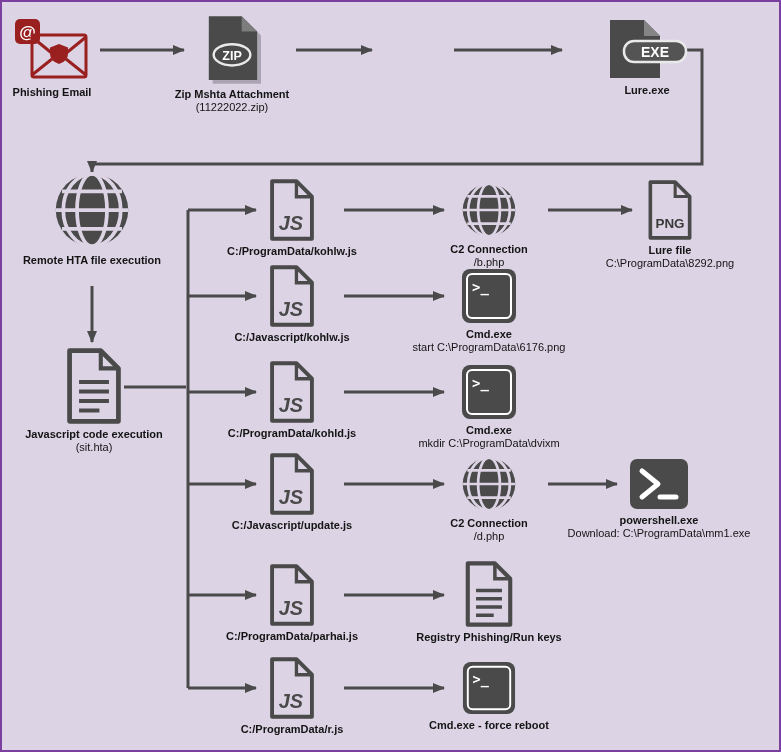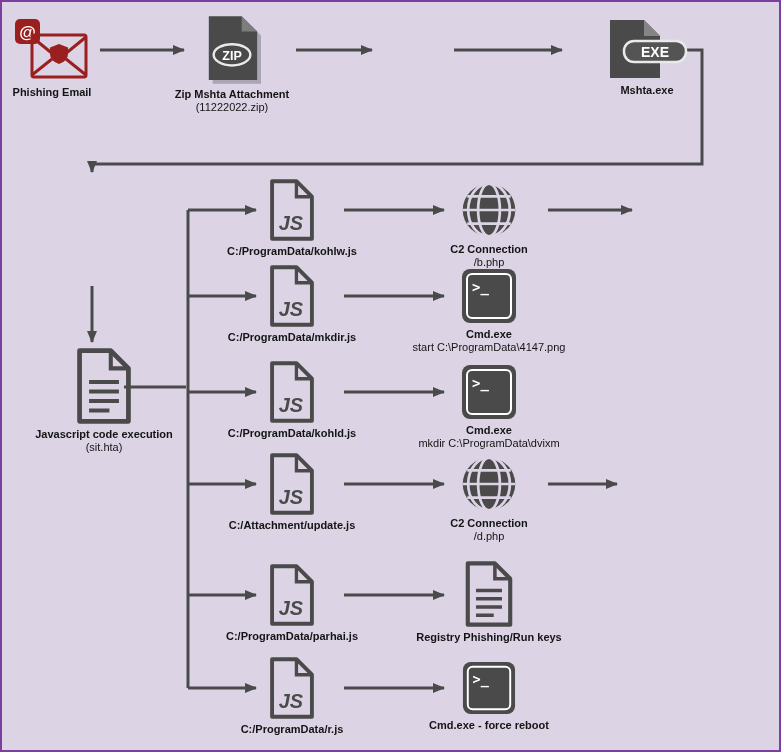--- a/index.html
+++ b/index.html
@@ -100,7 +100,7 @@
       <rect x="18" y="23" width="62" height="21" rx="10" fill="#545454" stroke="#e9e9e9" stroke-width="2.5"></rect>
       <text class="svgtxt" x="49" y="38.5" font-size="14" fill="#ffffff" text-anchor="middle">EXE</text>
     </svg>
-    <div class="lbl">Mshta.exe</div>
+    <div class="lbl">Lure.exe</div>
   </div>
 
 

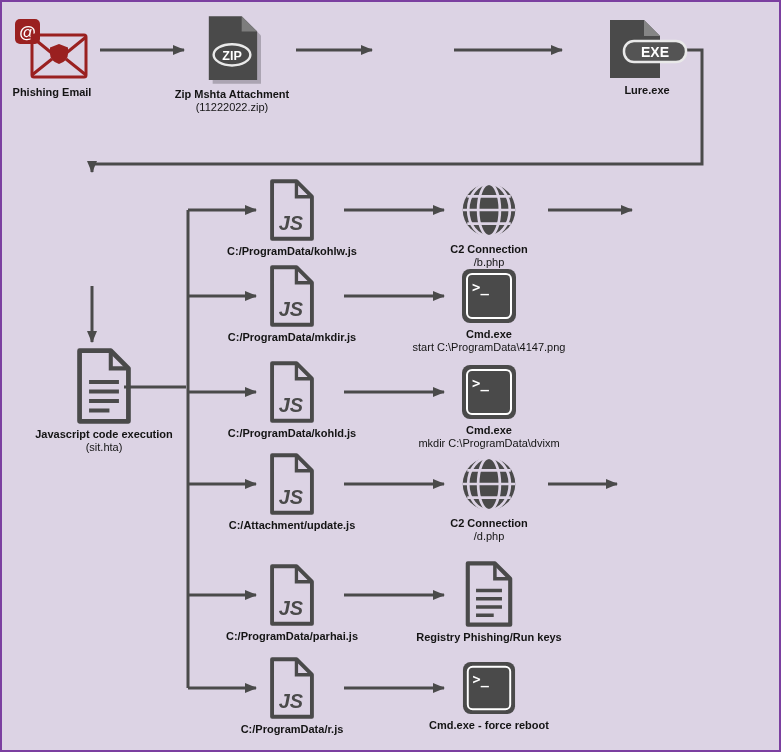--- a/index.html
+++ b/index.html
@@ -236,6 +236,15 @@
     <div class="lbl">Cmd.exe - force reboot</div>
   </div>
 
+  <div class="node" style="left:578px;top:178px;width:180px">
+    <svg class="icn" width="50" height="60" viewBox="0 0 46 58">
+      <path d="M4 2 H28 L42 16 V56 H4 Z" fill="none" stroke="#4a4a4a" stroke-width="3.5" stroke-linejoin="round"></path>
+      <path d="M28 2 V16 H42" fill="none" stroke="#4a4a4a" stroke-width="3"></path>
+      <text class="svgtxt" x="23" y="46" font-size="13" fill="#3a3a3a" text-anchor="middle">PNG</text>
+    </svg>
+    <div class="lbl">Lure file</div>
+    <div class="sub">C:\ProgramData\8292.png</div>
+  </div>
 
 
 </div>

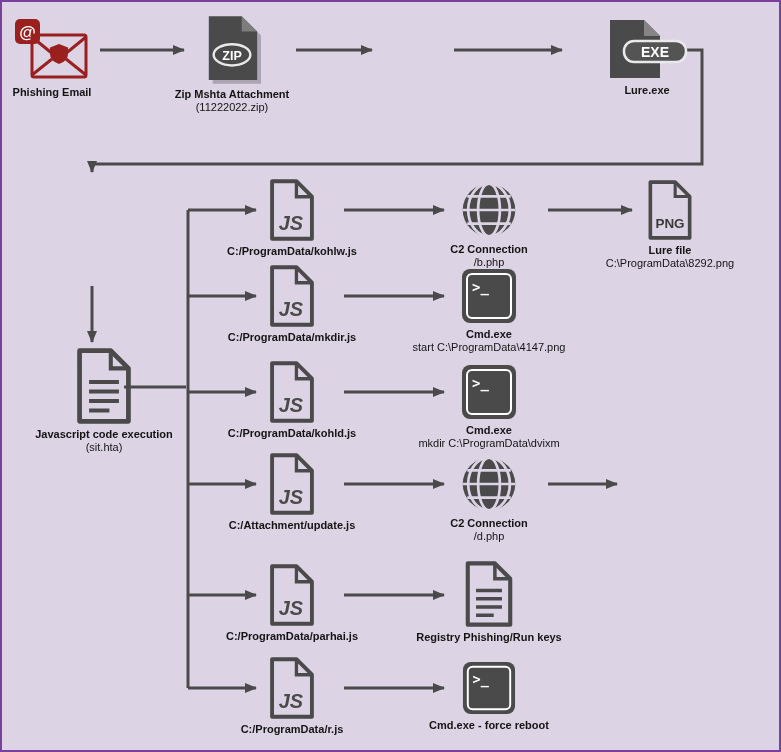--- a/index.html
+++ b/index.html
@@ -103,6 +103,19 @@
     <div class="lbl">Lure.exe</div>
   </div>
 
+  <div class="node" style="left:15px;top:168px;width:150px">
+    <svg class="icn" width="80" height="80" viewBox="0 0 64 64">
+      <circle cx="32" cy="32" r="29" fill="#4a4a4a"></circle>
+      <g stroke="#dcd3e4" stroke-width="3" fill="none">
+        <ellipse cx="32" cy="32" rx="12" ry="29"></ellipse>
+        <ellipse cx="32" cy="32" rx="23" ry="29"></ellipse>
+        <path d="M3 32 H61"></path>
+        <path d="M8 17 H56"></path>
+        <path d="M8 47 H56"></path>
+      </g>
+    </svg>
+    <div class="lbl">Remote HTA file execution</div>
+  </div>
 
   <div class="node" style="left:27px;top:346px;width:150px">
     <svg class="icn" width="60" height="76" viewBox="0 0 44 56">

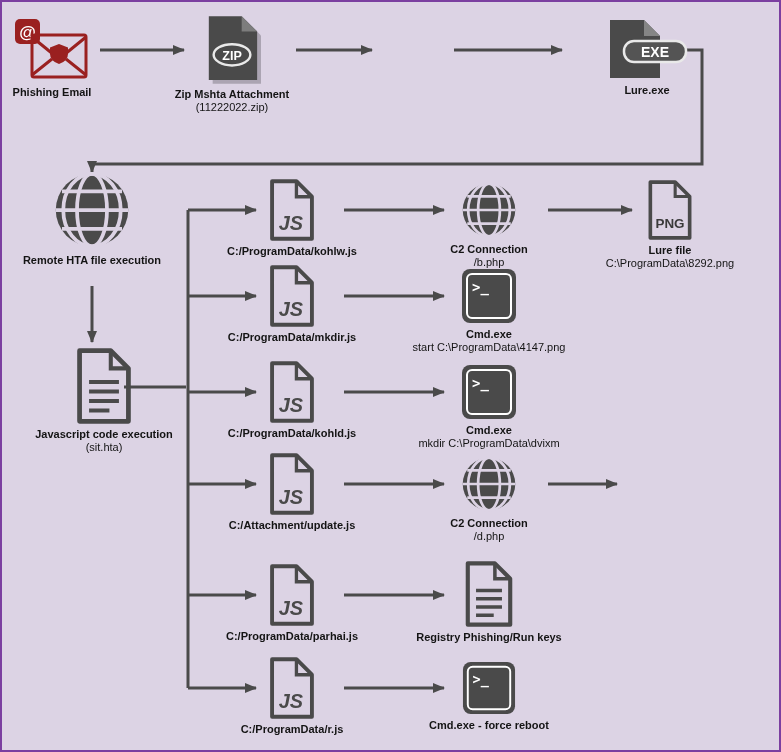--- a/index.html
+++ b/index.html
@@ -142,7 +142,7 @@
       <path d="M26 2 V16 H40" fill="none" stroke="#4a4a4a" stroke-width="3"></path>
       <text class="svgtxt" x="21" y="46" font-size="18" font-style="italic" fill="#4a4a4a" text-anchor="middle">JS</text>
     </svg>
-    <div class="lbl">C:/ProgramData/mkdir.js</div>
+    <div class="lbl">C:/Javascript/kohlw.js</div>
   </div>
 
   <div class="node" style="left:210px;top:359px;width:160px">

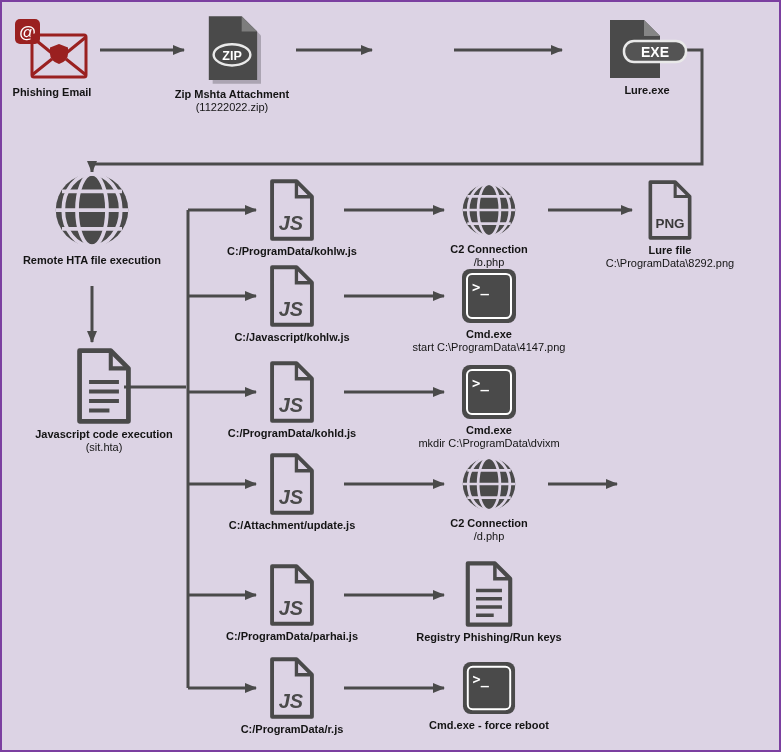--- a/index.html
+++ b/index.html
@@ -203,7 +203,7 @@
       <text class="monotxt" x="11" y="24" font-size="14" fill="#ffffff">&gt;_</text>
     </svg>
     <div class="lbl">Cmd.exe</div>
-    <div class="sub">start C:\ProgramData\4147.png</div>
+    <div class="sub">start C:\ProgramData\6176.png</div>
   </div>
 
   <div class="node" style="left:392px;top:362px;width:190px">

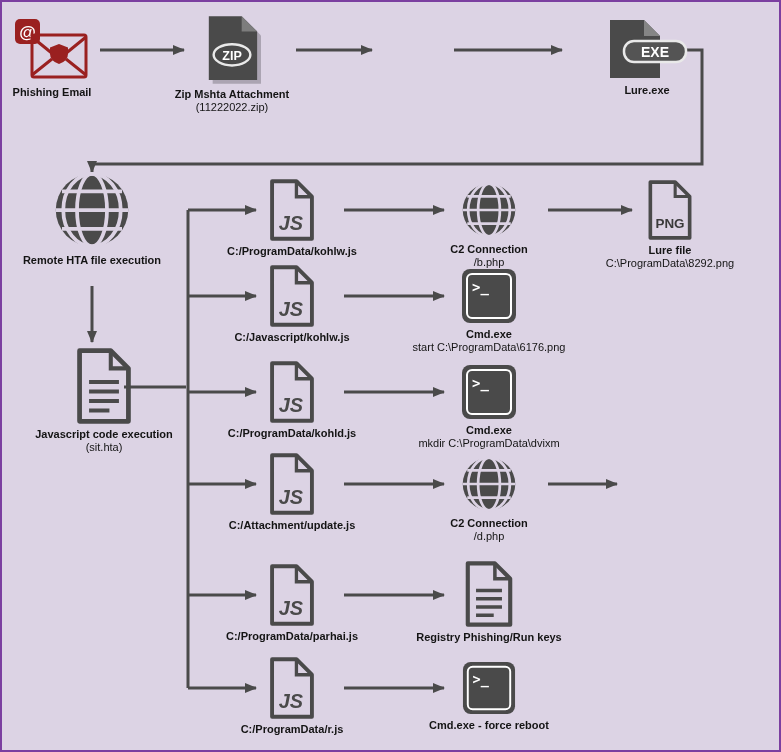--- a/index.html
+++ b/index.html
@@ -117,7 +117,7 @@
     <div class="lbl">Remote HTA file execution</div>
   </div>
 
-  <div class="node" style="left:27px;top:346px;width:150px">
+  <div class="node" style="left:17px;top:346px;width:150px">
     <svg class="icn" width="60" height="76" viewBox="0 0 44 56">
       <path d="M4 2 H27 L40 15 V54 H4 Z" fill="none" stroke="#4a4a4a" stroke-width="3.5" stroke-linejoin="round"></path>
       <path d="M27 2 V15 H40" fill="none" stroke="#4a4a4a" stroke-width="3"></path>

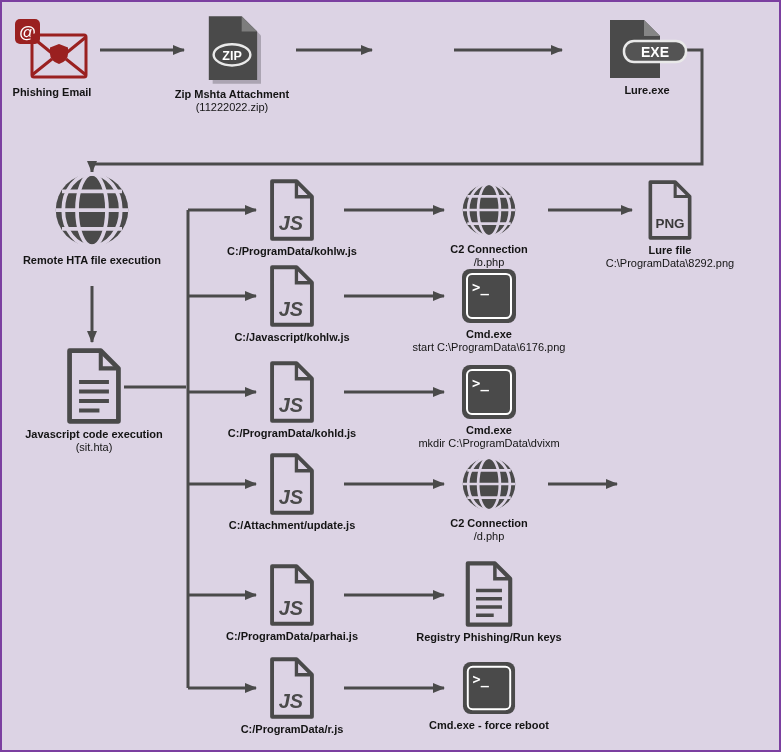--- a/index.html
+++ b/index.html
@@ -160,7 +160,7 @@
       <path d="M26 2 V16 H40" fill="none" stroke="#4a4a4a" stroke-width="3"></path>
       <text class="svgtxt" x="21" y="46" font-size="18" font-style="italic" fill="#4a4a4a" text-anchor="middle">JS</text>
     </svg>
-    <div class="lbl">C:/Attachment/update.js</div>
+    <div class="lbl">C:/Javascript/update.js</div>
   </div>
 
   <div class="node" style="left:210px;top:562px;width:160px">

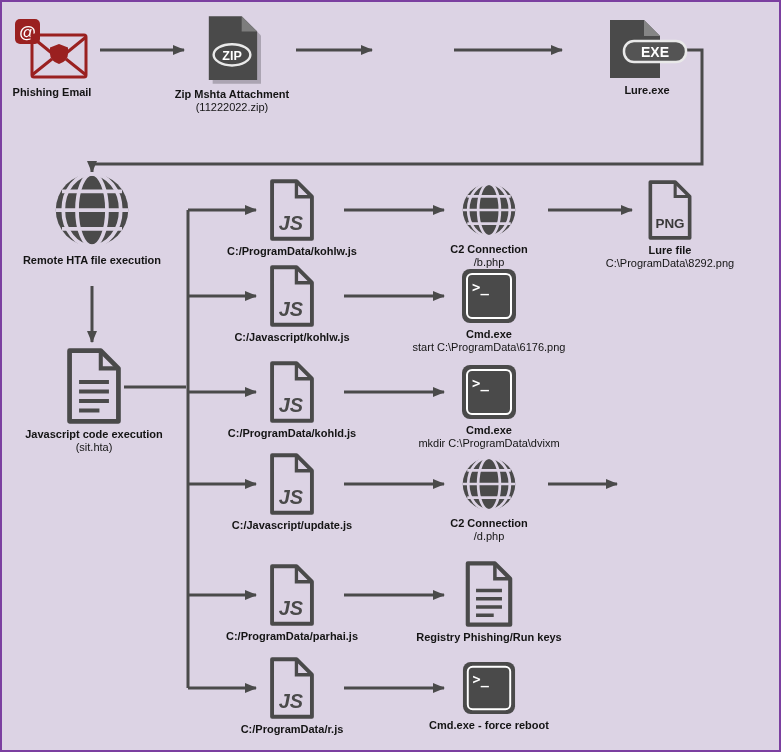--- a/index.html
+++ b/index.html
@@ -259,6 +259,15 @@
     <div class="sub">C:\ProgramData\8292.png</div>
   </div>
 
+  <div class="node" style="left:552px;top:456px;width:210px">
+    <svg class="icn" width="60" height="52" viewBox="0 0 60 52">
+      <rect x="1" y="1" width="58" height="50" rx="7" fill="#4a4a4a"></rect>
+      <path d="M13 13 L29 26 L13 39" stroke="#ffffff" stroke-width="5" fill="none" stroke-linecap="round" stroke-linejoin="round"></path>
+      <path d="M31 39 H47" stroke="#ffffff" stroke-width="5" stroke-linecap="round"></path>
+    </svg>
+    <div class="lbl">powershell.exe</div>
+    <div class="sub">Download: C:\ProgramData\mm1.exe</div>
+  </div>
 
 </div>
 

